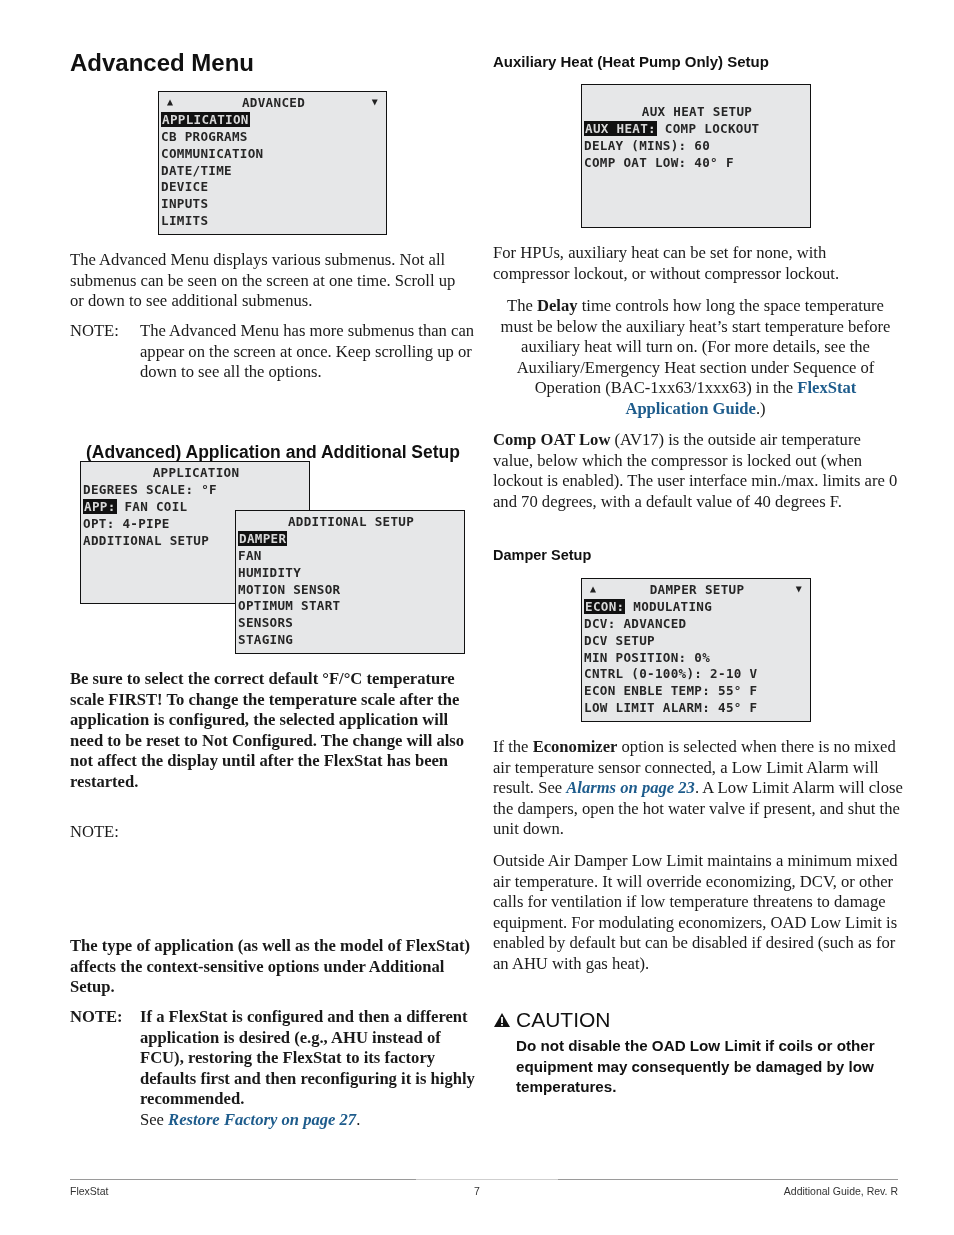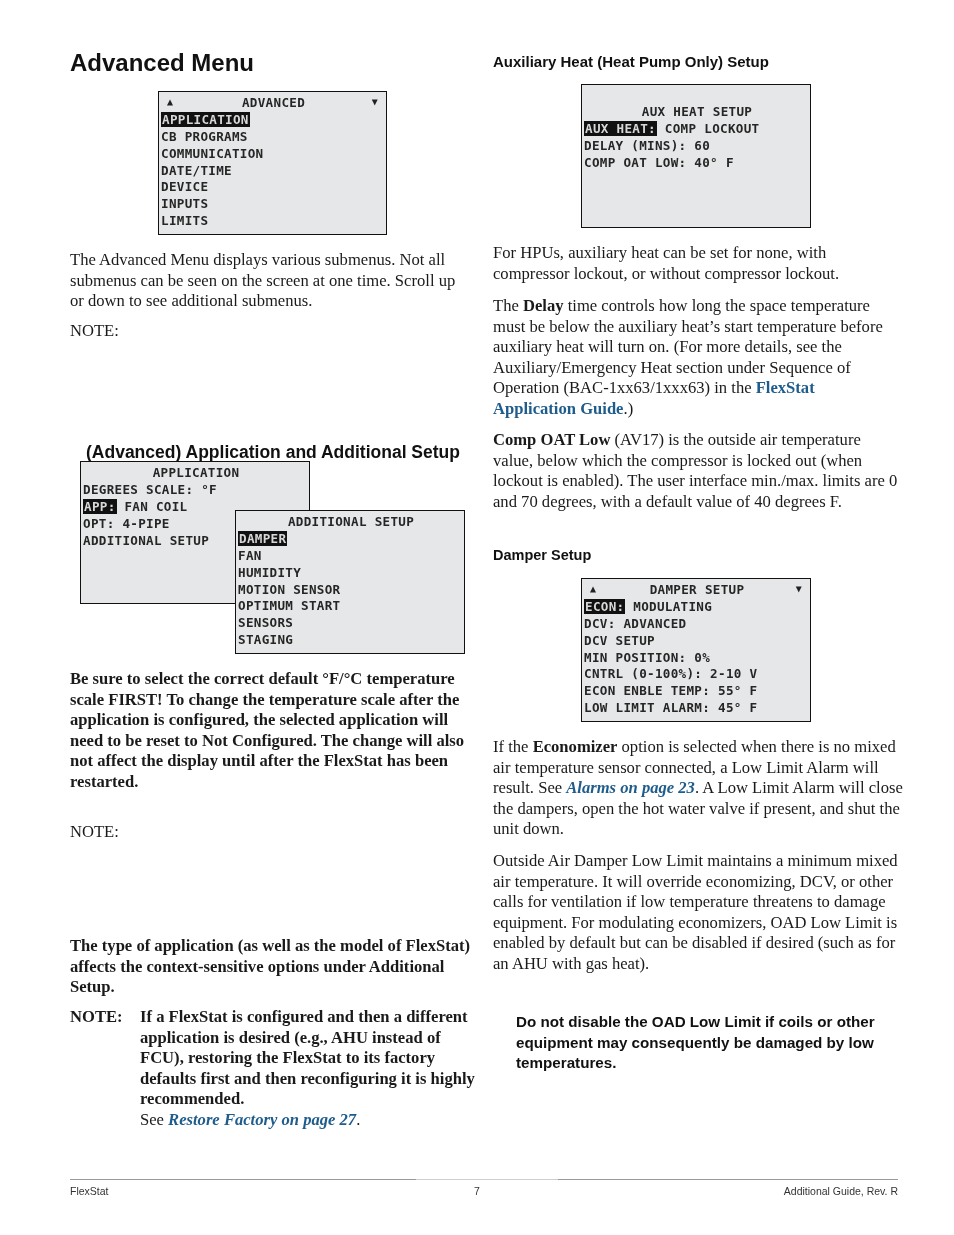--- a/index.html
+++ b/index.html
@@ -89,7 +89,7 @@
 
 <p class="abs serif" style="left:493px; top:243px; width:405px;">For HPUs, auxiliary heat can be set for none, with compressor lockout, or without compressor lockout.</p>
 
-<p class="abs serif" style="left:493px; top:296px; width:405px;">
+<p class="abs serif" style="left:493px; top:296px; width:405px;text-align:center;">
   <span>The </span><b>Delay</b><span> time controls how long the space temperature must be below the auxiliary heat’s start temperature before auxiliary heat will turn on. (For more details, see the Auxiliary/Emergency Heat section under Sequence of Operation (BAC-1xx63/1xxx63) in the </span><span class="link">FlexStat Application Guide</span><span>.)</span>
 </p>
 

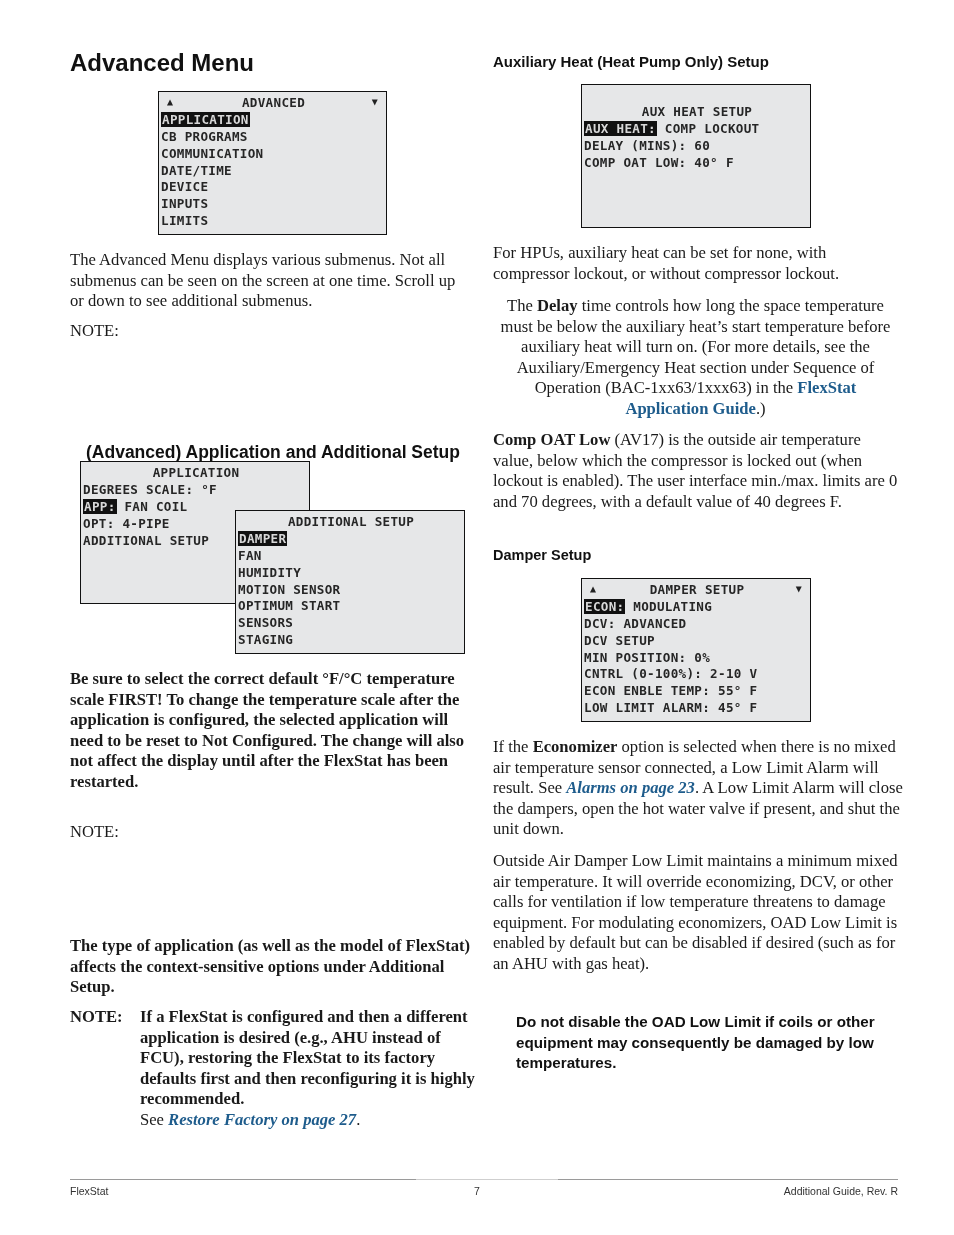--- a/index.html
+++ b/index.html
@@ -42,6 +42,7 @@
 
 <div class="abs serif note" style="left:70px; top:321px; width:405px;">
   <span class="lbl">NOTE:</span>
+  <span>The Advanced Menu has more submenus than can appear on the screen at once. Keep scrolling up or down to see all the options.</span>
 </div>
 
 <h2 class="abs sans-h" style="left:70px; top:426px; margin:16px; font-size:17.5px; color:#111;">(Advanced) Application and Additional Setup</h2>

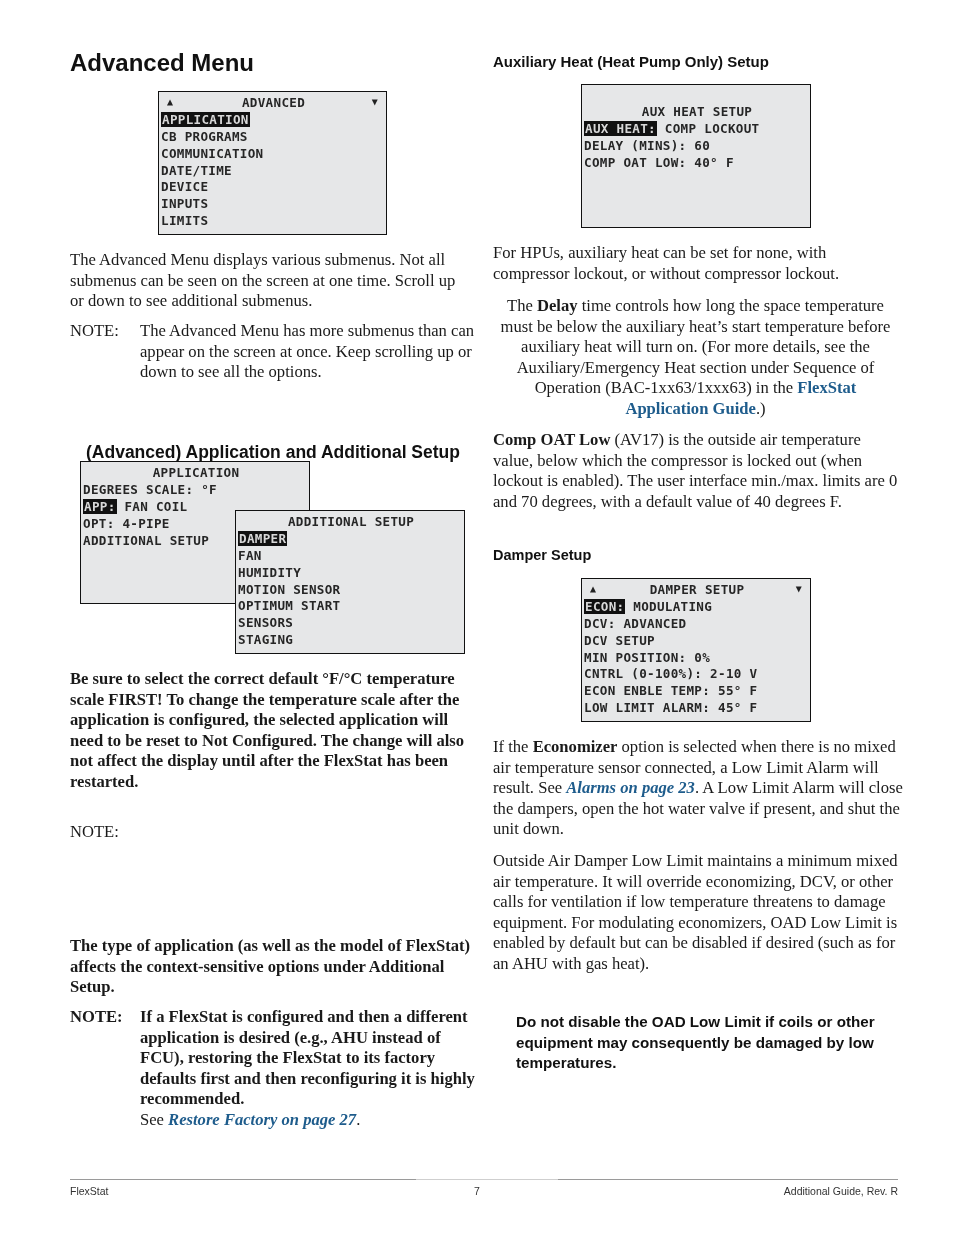--- a/index.html
+++ b/index.html
@@ -120,6 +120,14 @@
 <p class="abs serif" style="left:493px; top:851px; width:408px;">Outside Air Damper Low Limit maintains a minimum mixed air temperature. It will override economizing, DCV, or other calls for ventilation if low temperature threatens to damage equipment. For modulating economizers, OAD Low Limit is enabled by default but can be disabled if desired (such as for an AHU with gas heat).</p>
 
 <div class="abs" style="left:493px; top:1008px; width:405px;">
+  <div style="display:flex; align-items:center;">
+    <svg width="18" height="16" viewBox="0 0 18 16" style="margin-right:5px;">
+      <polygon points="9,1 17,15 1,15" fill="#111"></polygon>
+      <rect x="8.1" y="5" width="1.8" height="6" fill="#fff"></rect>
+      <rect x="8.1" y="12" width="1.8" height="1.8" fill="#fff"></rect>
+    </svg>
+    <span class="sans-h" style="font-size:21px; font-weight:normal; font-family:'Liberation Sans',sans-serif; color:#111;">CAUTION</span>
+  </div>
   <p style="margin:4px 0 0 23px; font-family:'Liberation Sans',sans-serif; font-weight:bold; font-size:15.2px; line-height:20.5px; color:#111; width:375px;">Do not disable the OAD Low Limit if coils or other equipment may consequently be damaged by low temperatures.</p>
 </div>
 

